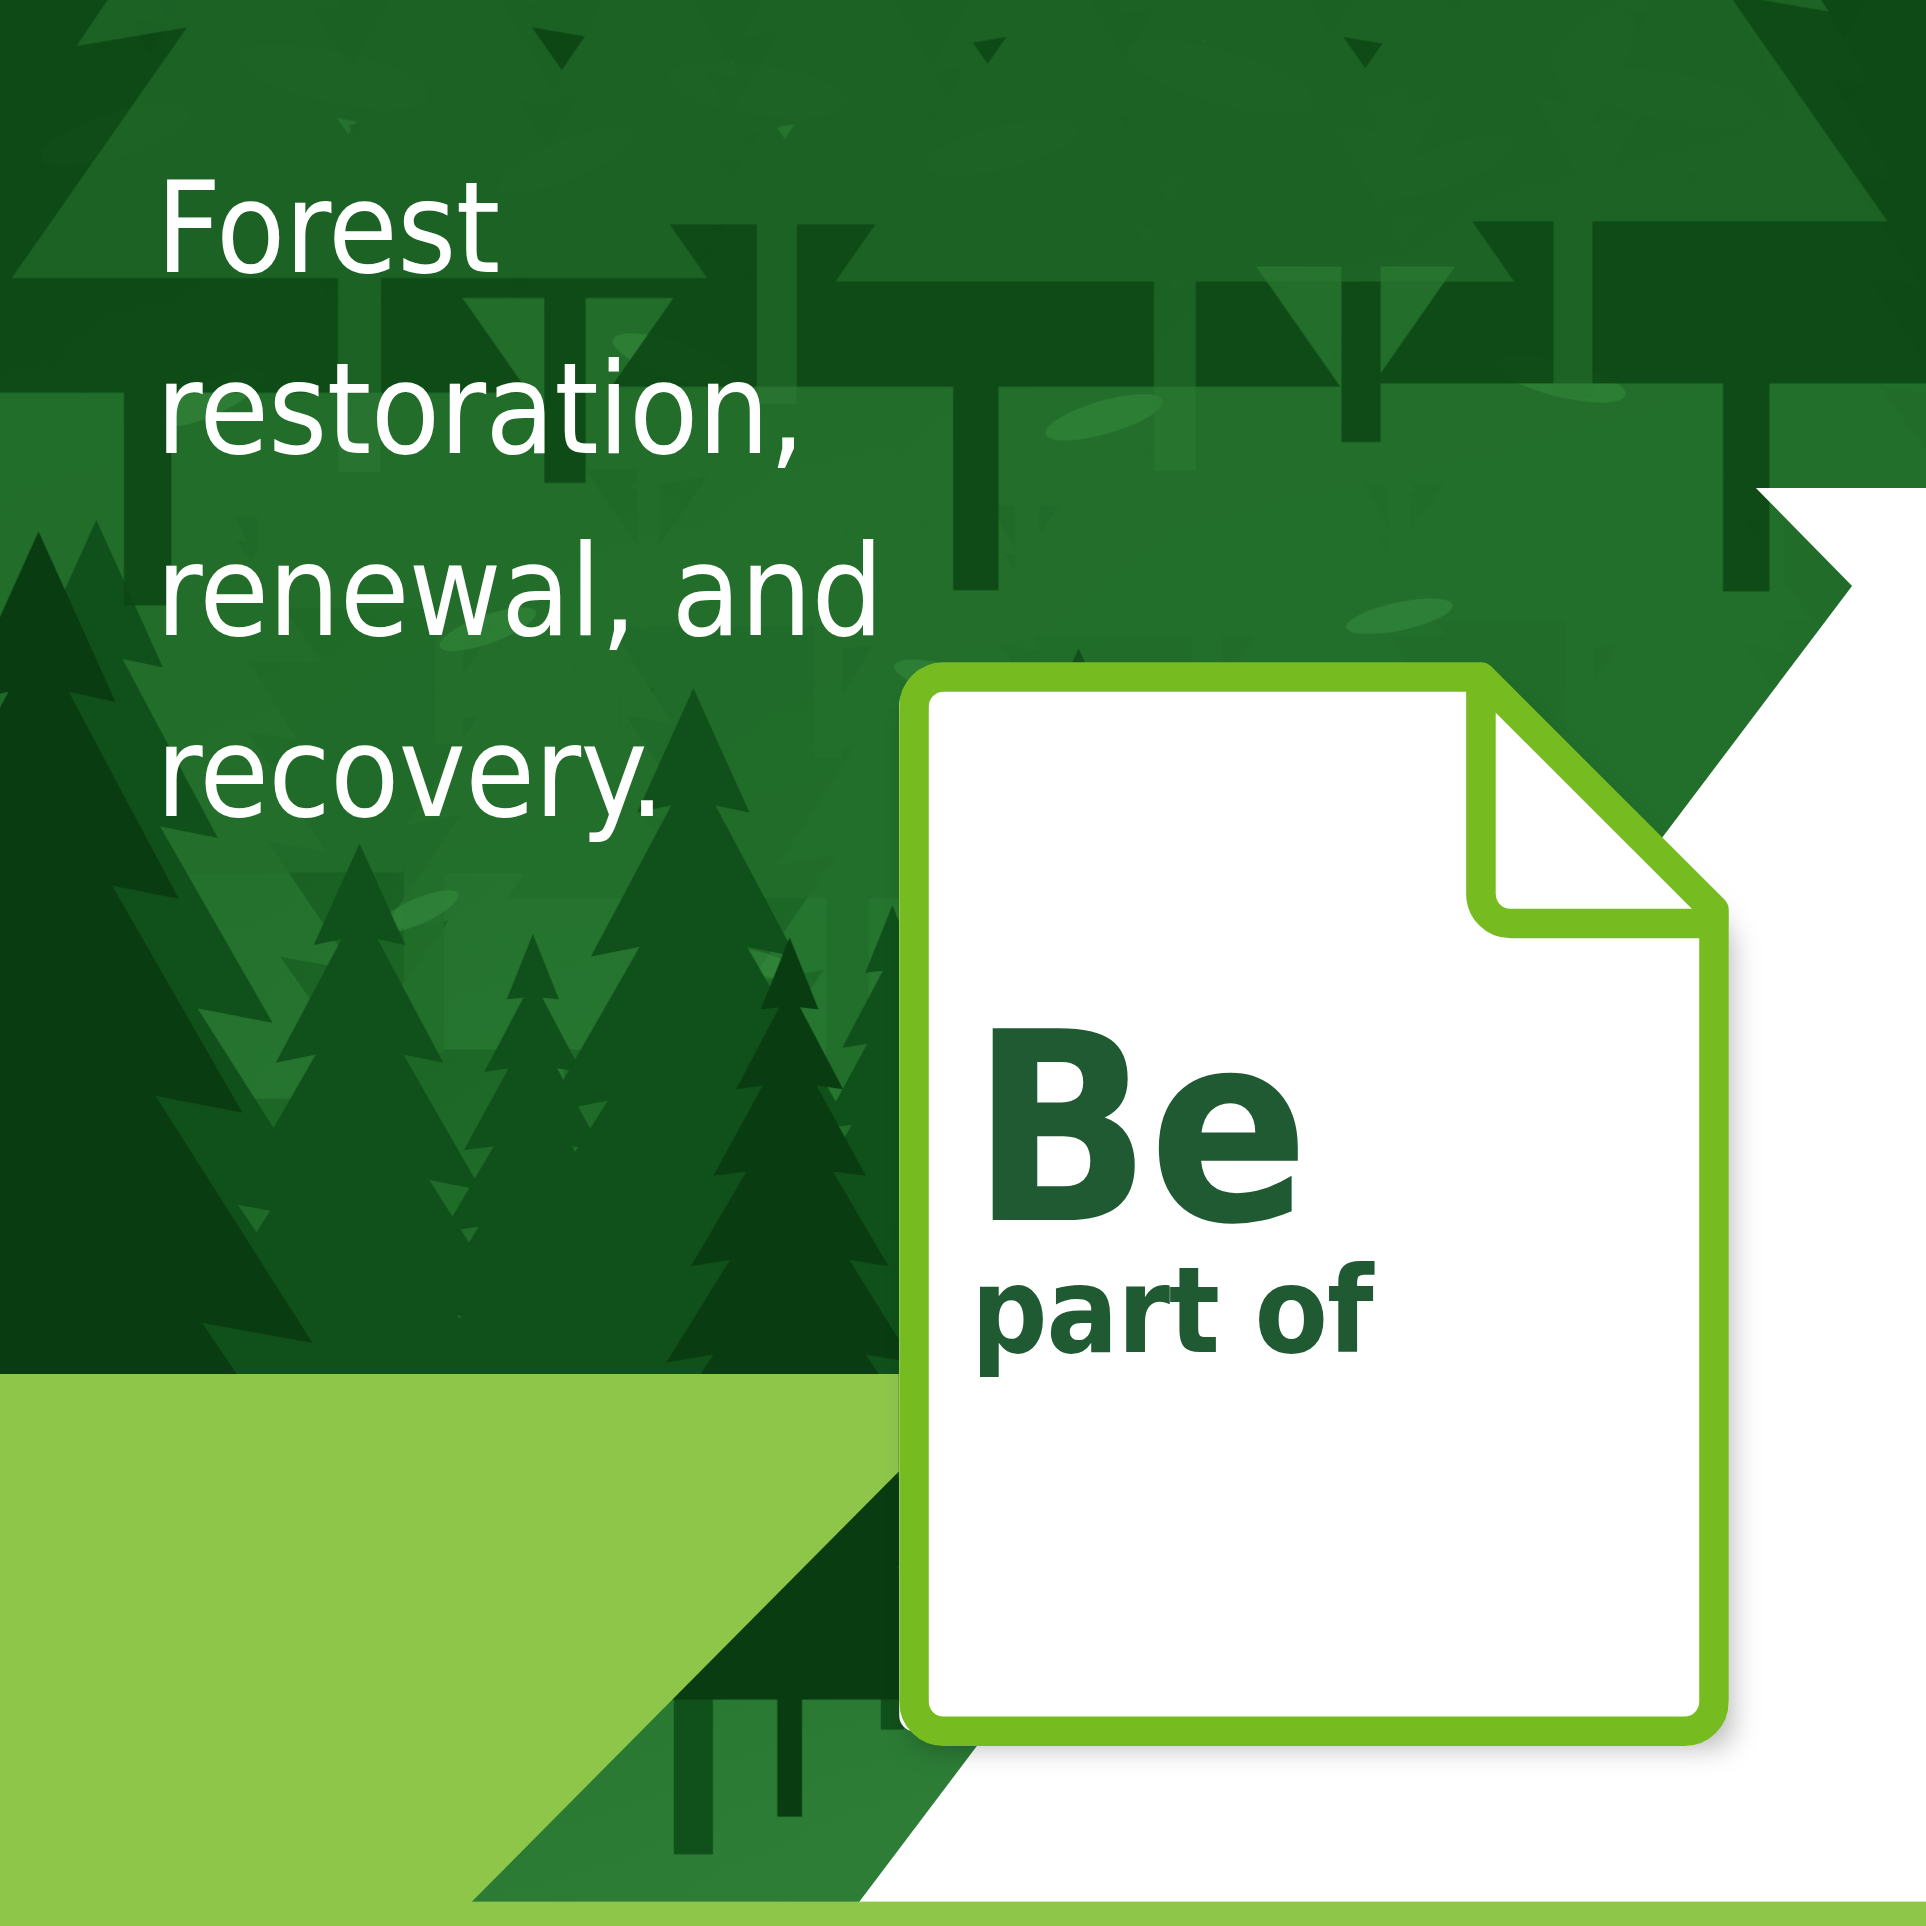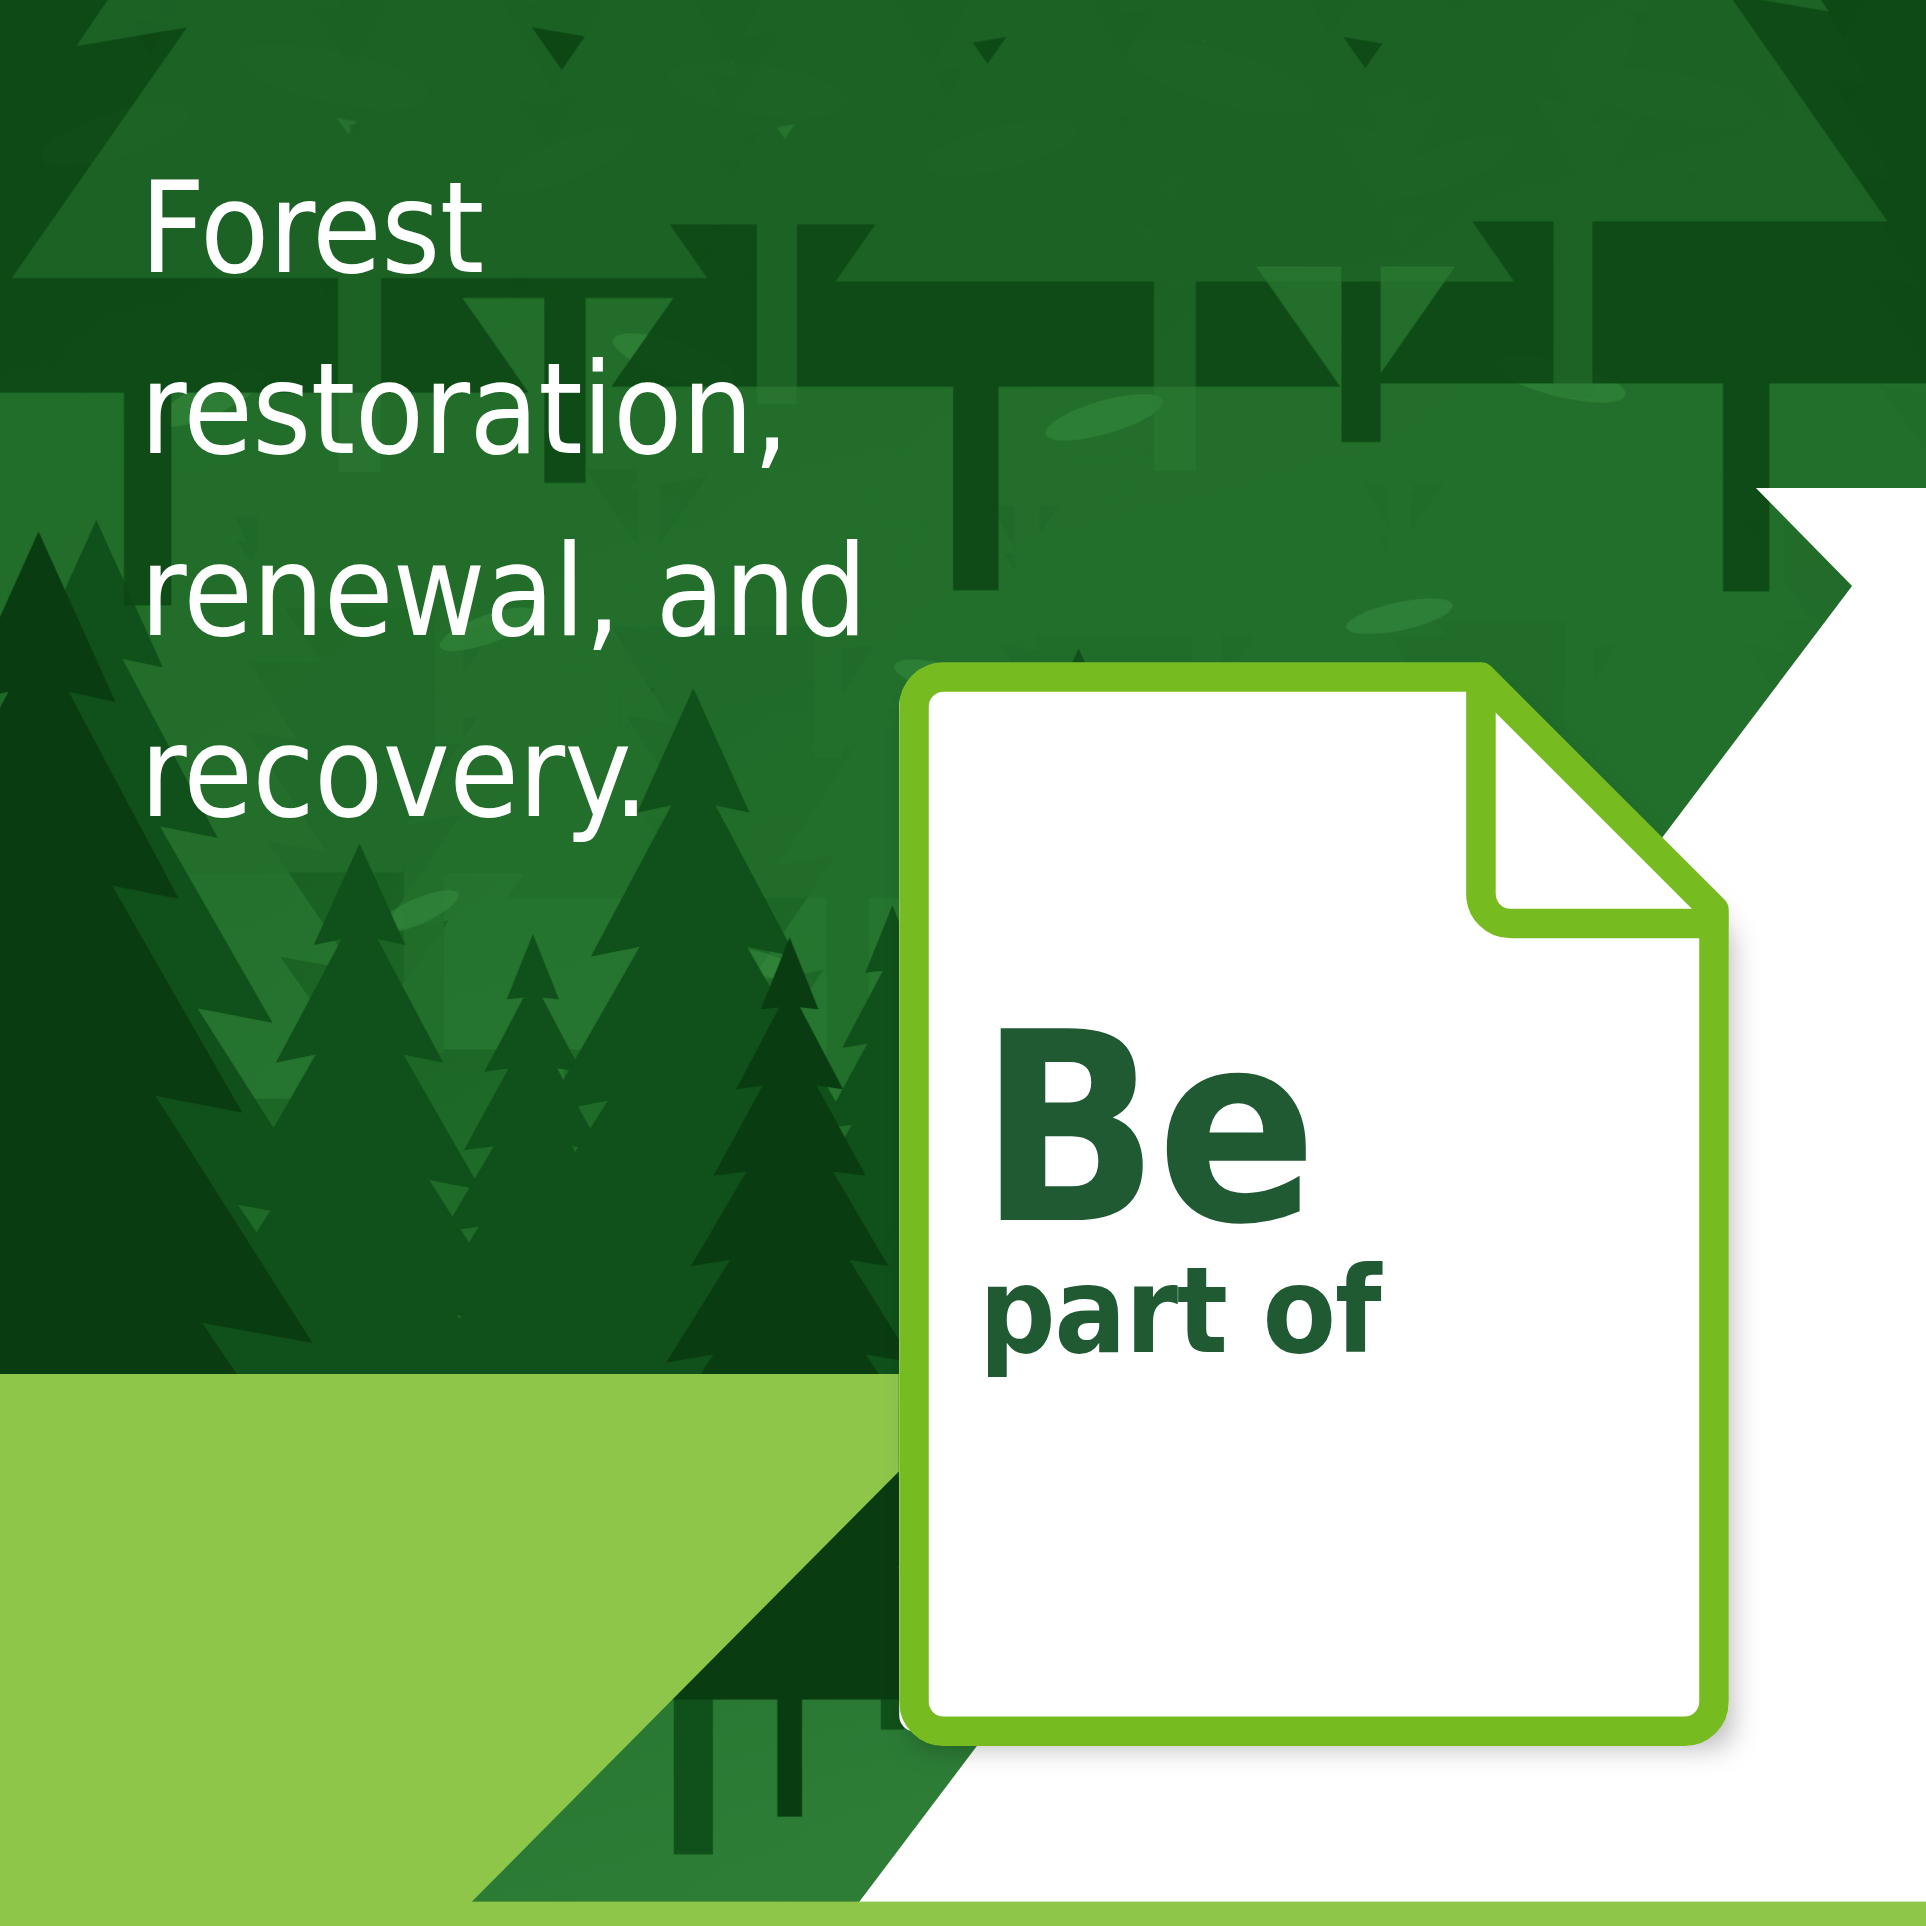--- a/index.html
+++ b/index.html
@@ -26,7 +26,7 @@
   
   #headline{
     position:absolute;
-    left:140px;
+    left:156px;
     top:138px;
     width:963px;
     color:#ffffff;

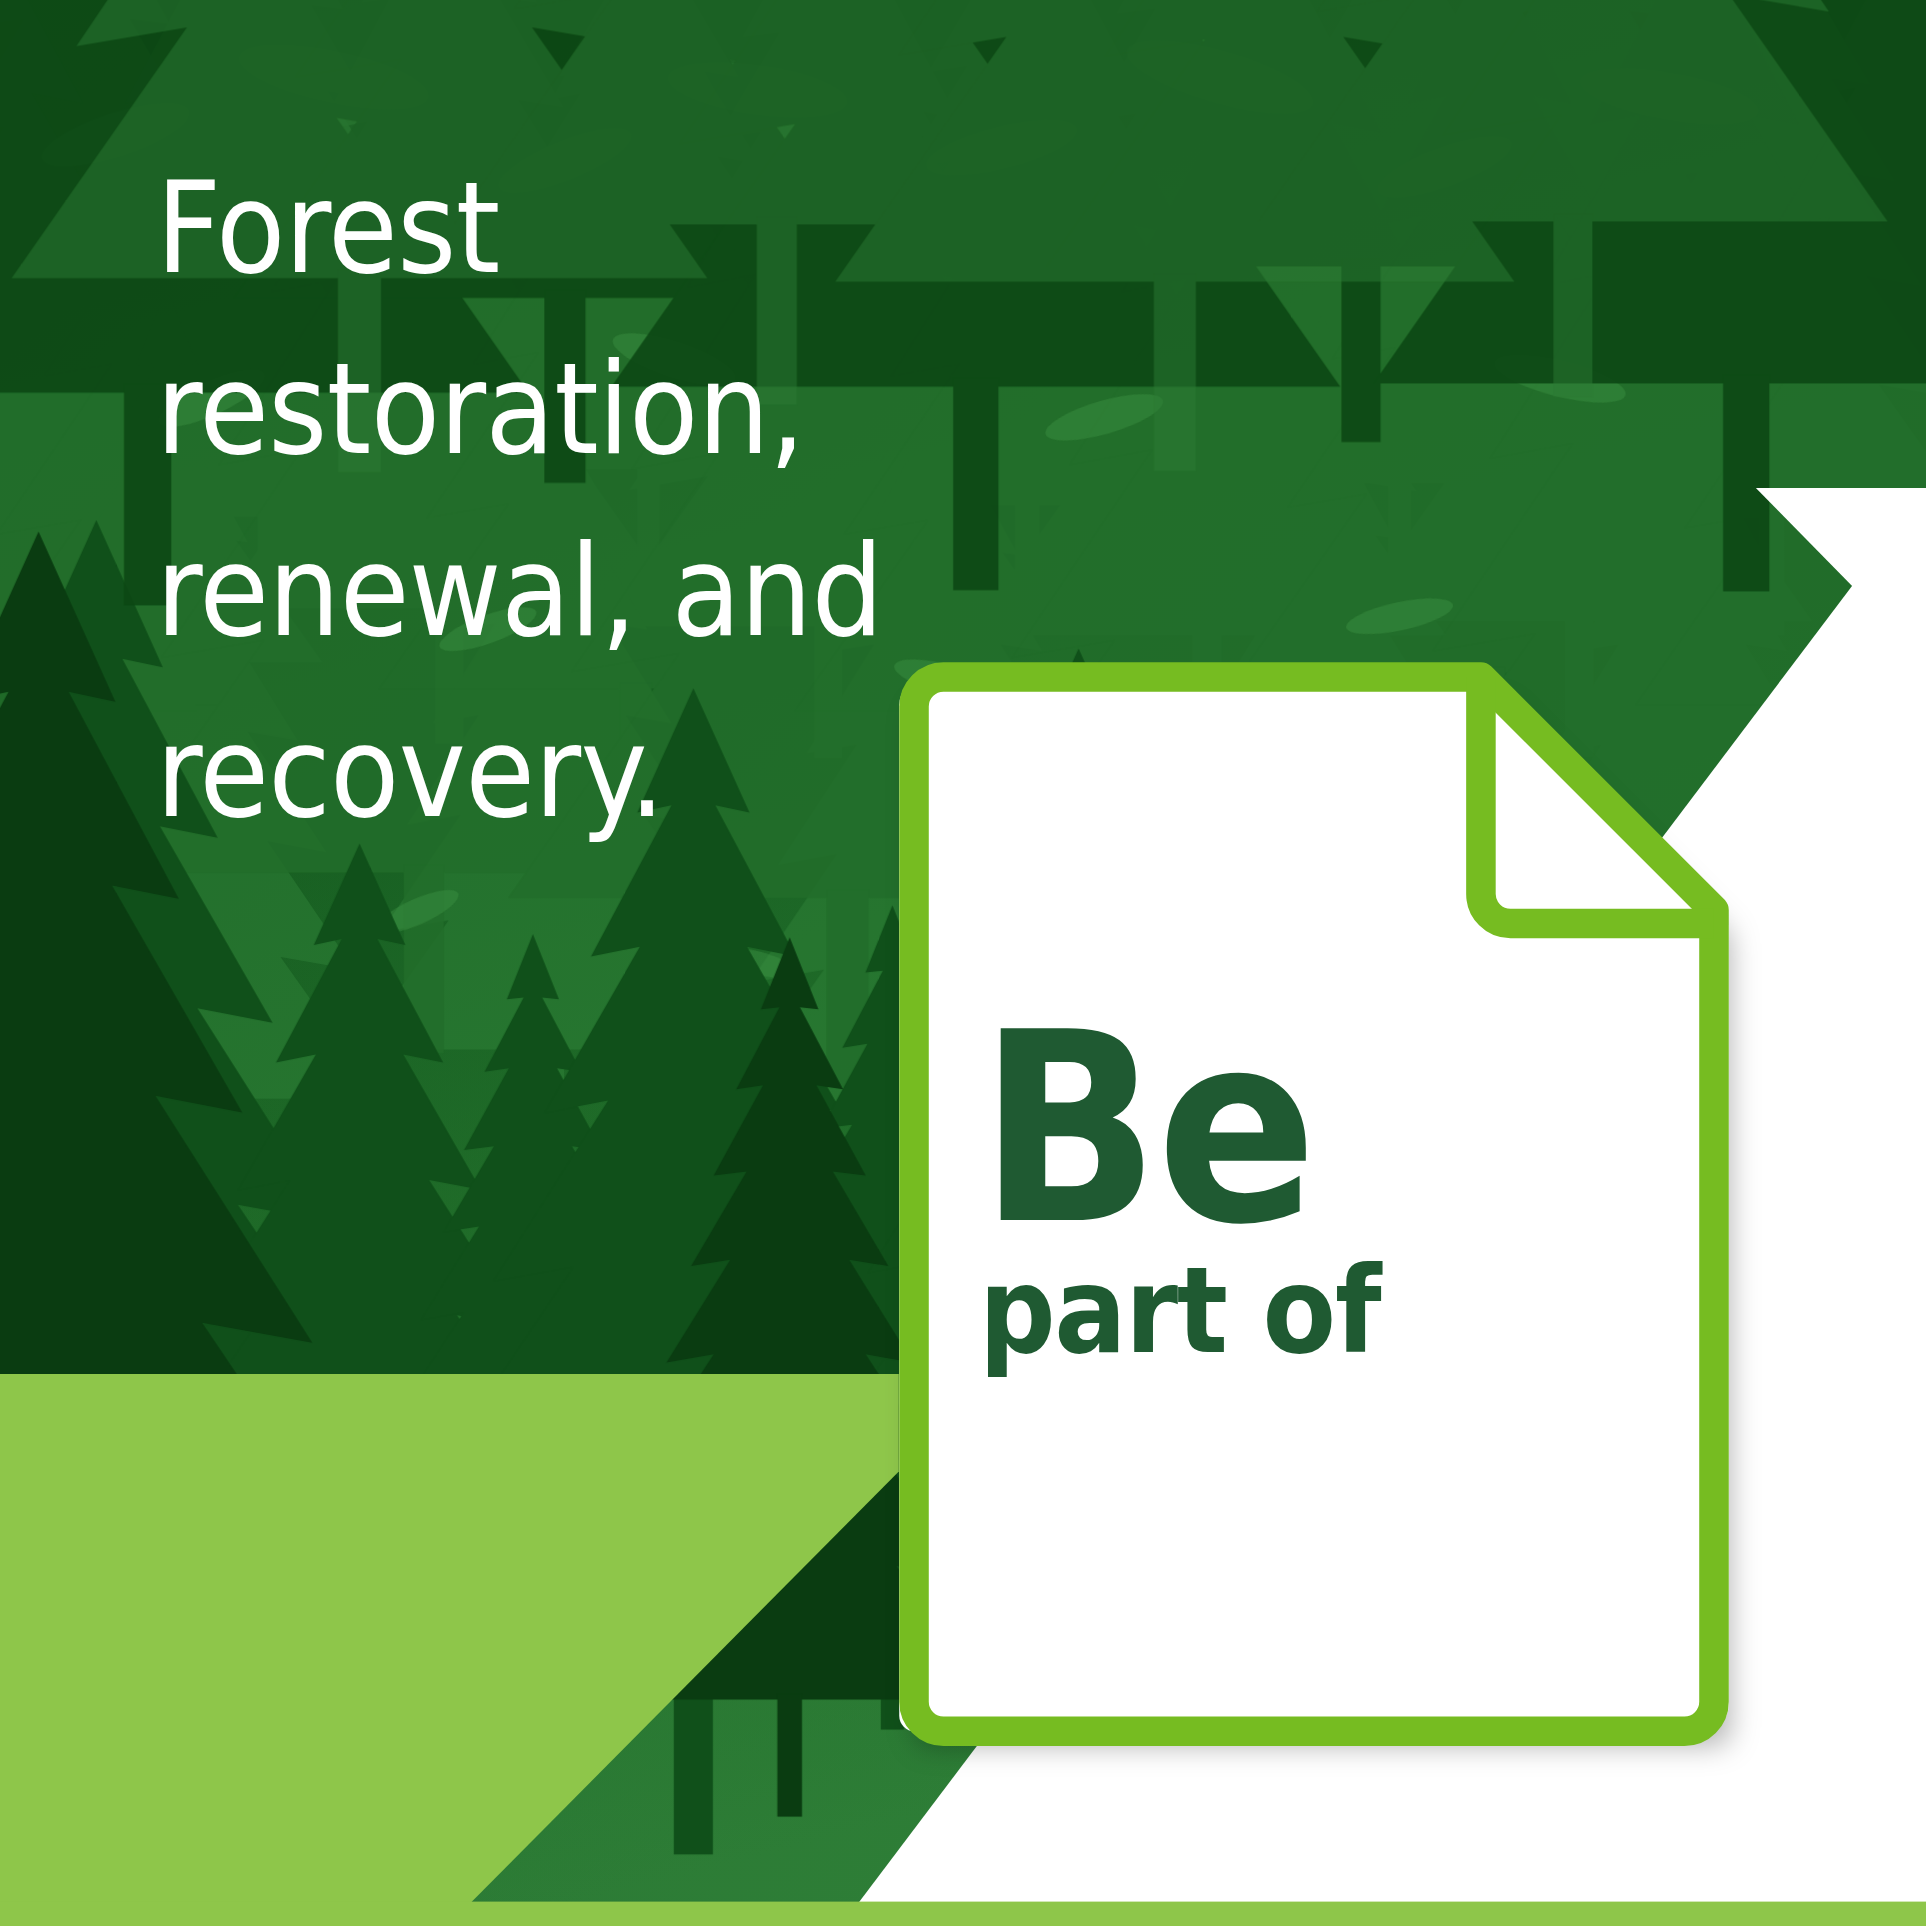--- a/index.html
+++ b/index.html
@@ -55,7 +55,7 @@
   }
   #doc-text{
     position:absolute;
-    left:80px;
+    left:72px;
     top:337px;
     width:726px;
     color:#1F5A32;

